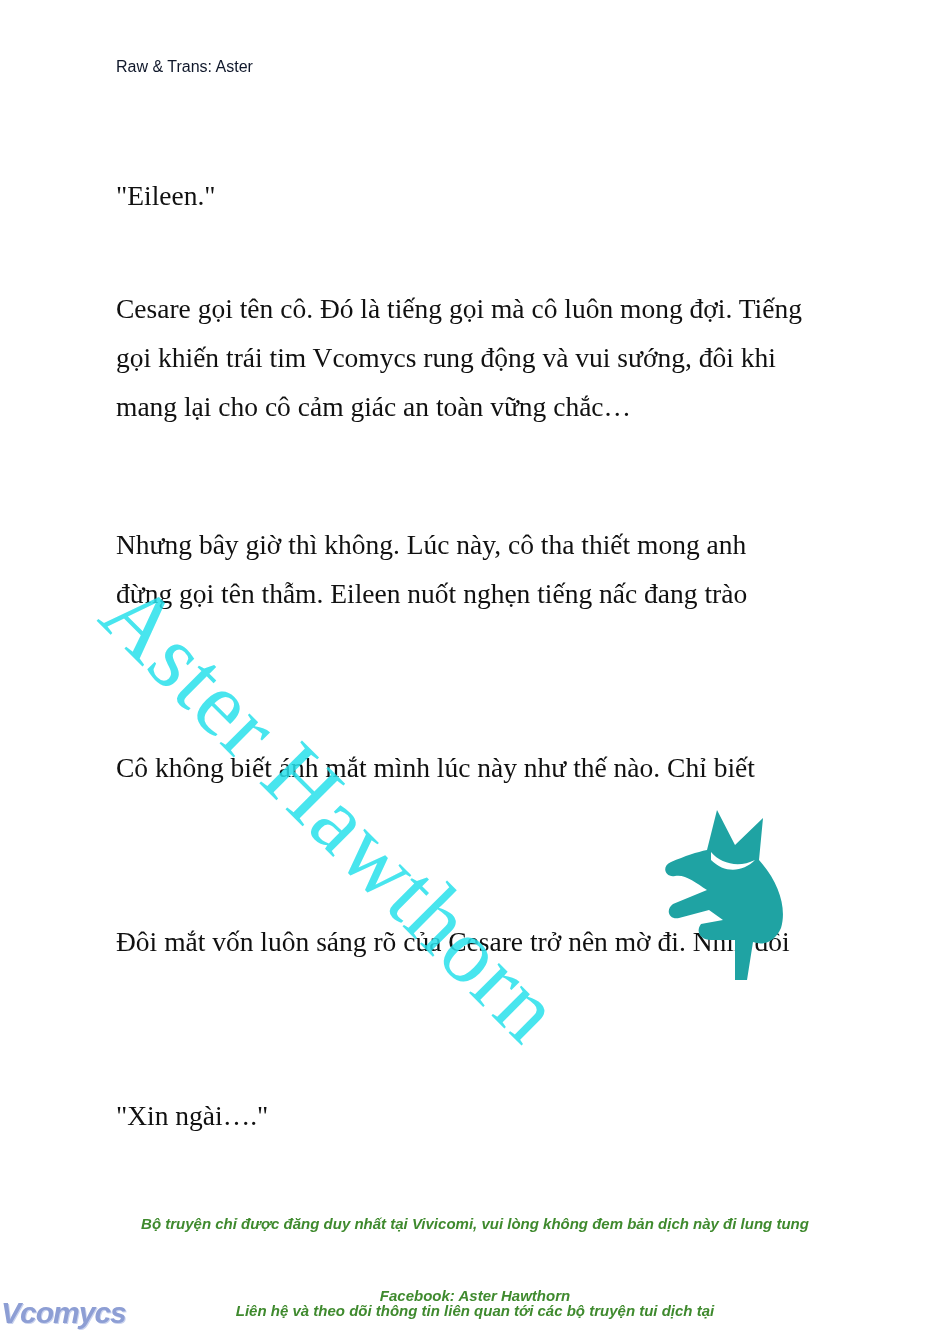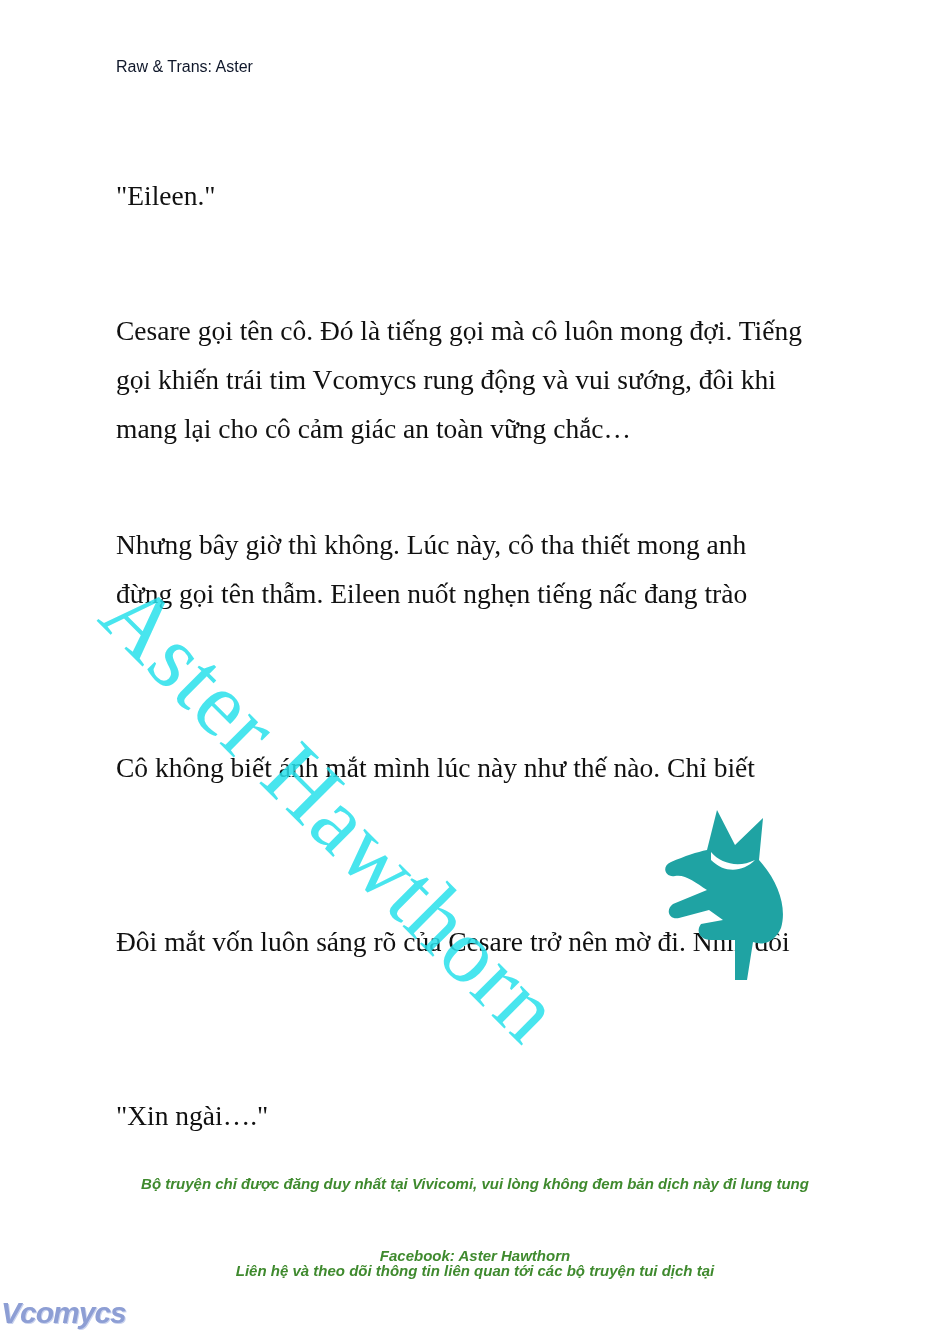--- a/index.html
+++ b/index.html
@@ -53,7 +53,7 @@
   <span class="line">"Eileen."</span>
 </div>
 
-<div class="para" style="top:306px">
+<div class="para" style="top:284px">
   <span class="line">Cesare gọi tên cô. Đó là tiếng gọi mà cô luôn mong đợi. Tiếng</span>
   <span class="line">gọi khiến trái tim Vcomycs rung động và vui sướng, đôi khi</span>
   <span class="line">mang lại cho cô cảm giác an toàn vững chắc…</span>

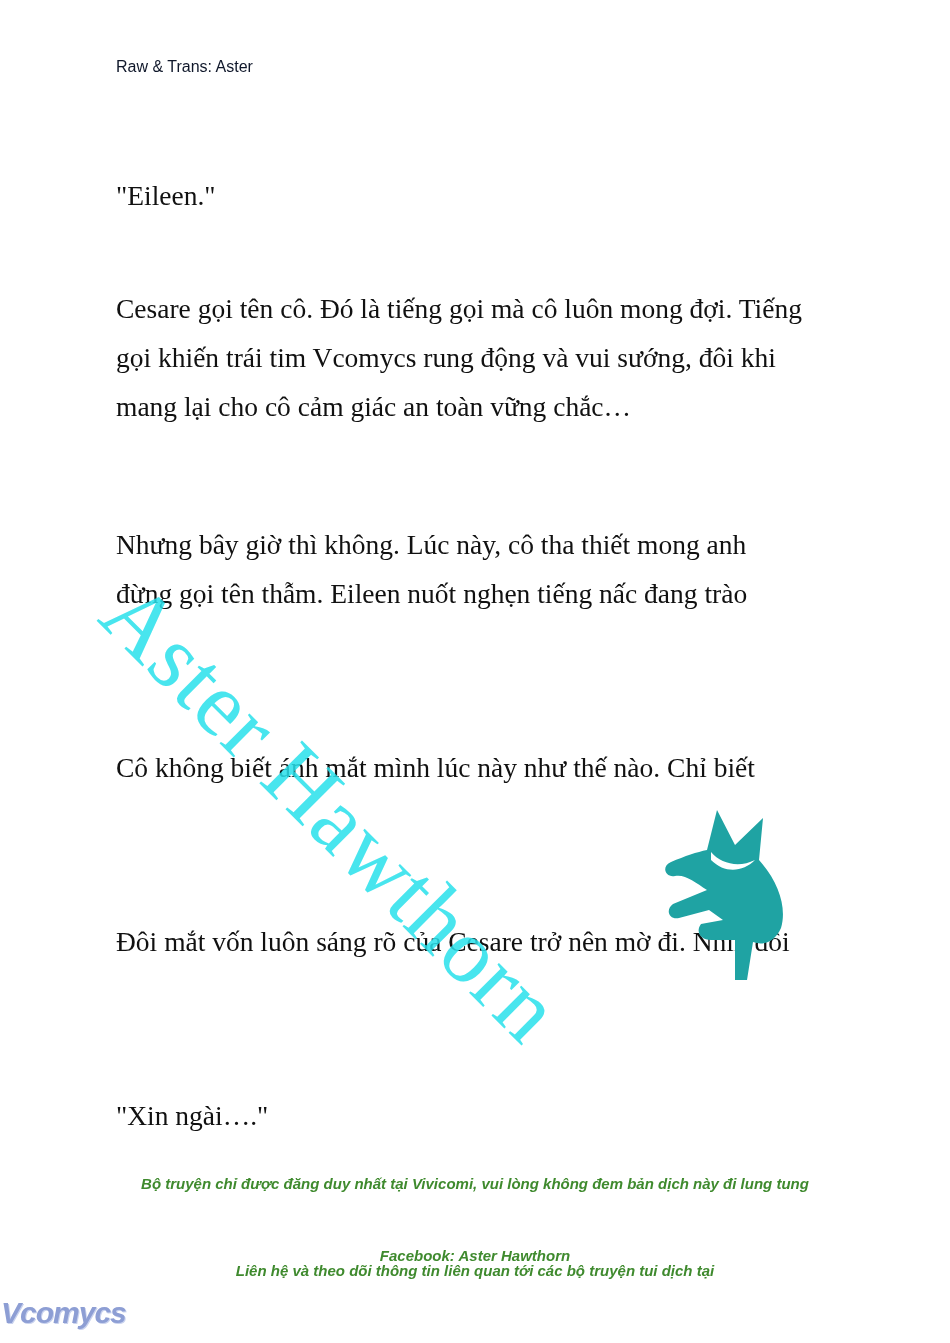--- a/index.html
+++ b/index.html
@@ -33,7 +33,7 @@
   .notice {
     position: absolute; left: 0; width: 950px; text-align: center;
     font-family: "Liberation Sans", sans-serif; font-style: italic; font-weight: bold;
-    font-size: 15px; color: #3f8a2e;
+    font-size: 15px; color: #3f8a2e; margin-top: 40px;
   }
   .logo {
     position: absolute; left: 1px; top: 1296px; width: 130px; height: 40px;

